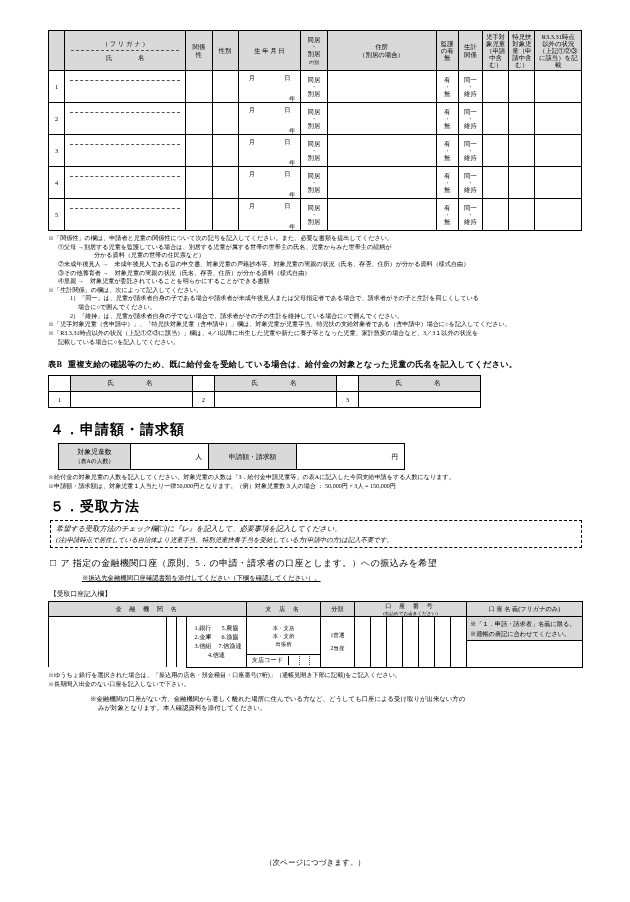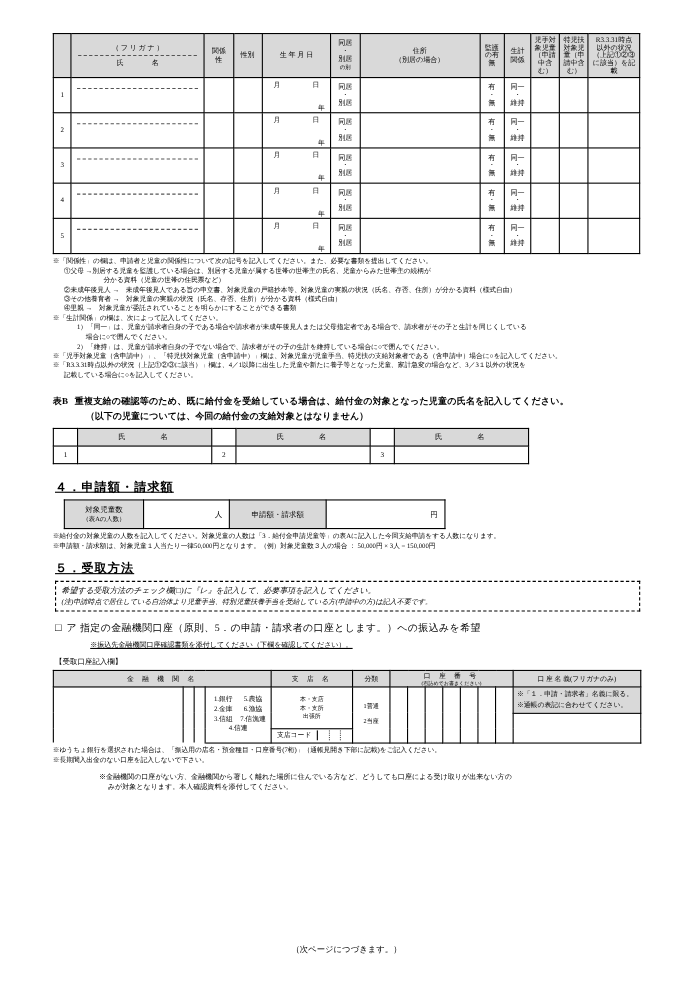--- a/index.html
+++ b/index.html
@@ -260,7 +260,6 @@
       <div class="ttl">
         <span class="lbl">表B</span><span>重複支給の確認等のため、既に給付金を受給している場合は、給付金の対象となった児童の氏名を記入してください。</span>
       </div>
-      <div class="sub2">（以下の児童については、今回の給付金の支給対象とはなりません）</div>
 
       <table class="tblB">
         <colgroup>

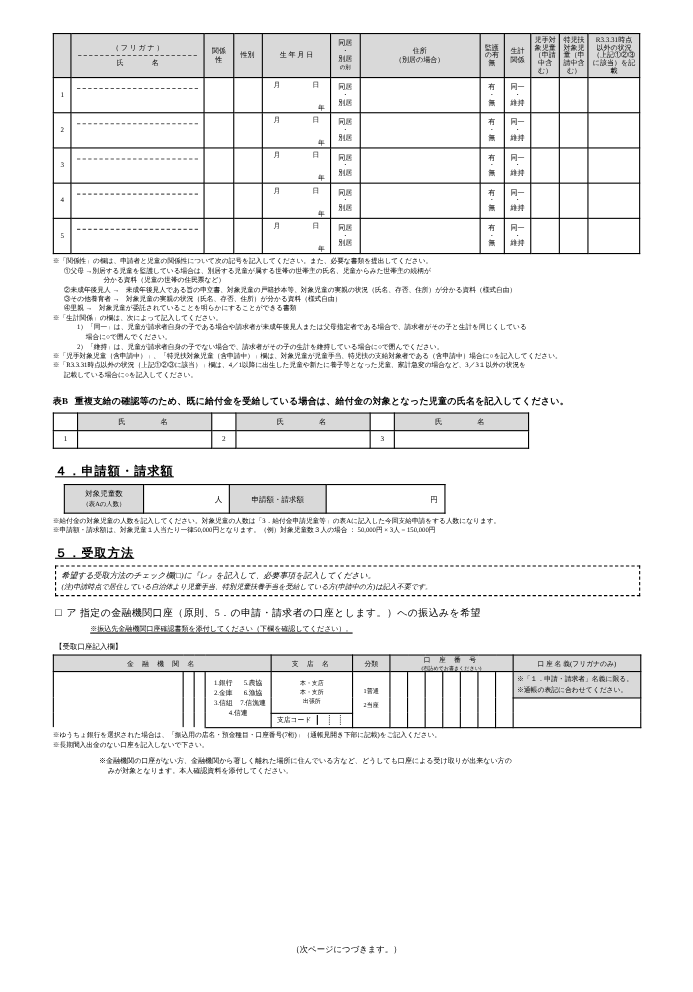--- a/index.html
+++ b/index.html
@@ -51,7 +51,7 @@
   .tblB th{background:#d9d9d9;font-weight:normal;letter-spacing:3px;}
   .tblB .nb{background:#fff;}
 
-  .sechd{font-size:11px;font-weight:bold;text-decoration:underline;margin:0 0 4px 2px;letter-spacing:1px;}
+  .sechd{font-size:14px;font-weight:bold;margin:0 0 4px 2px;letter-spacing:1px;}
 
   .tbl4{table-layout:fixed;margin-left:10px;}
   .tbl4 td{border:1px solid #000;font-size:6.8px;height:25px;padding:0;text-align:center;}

